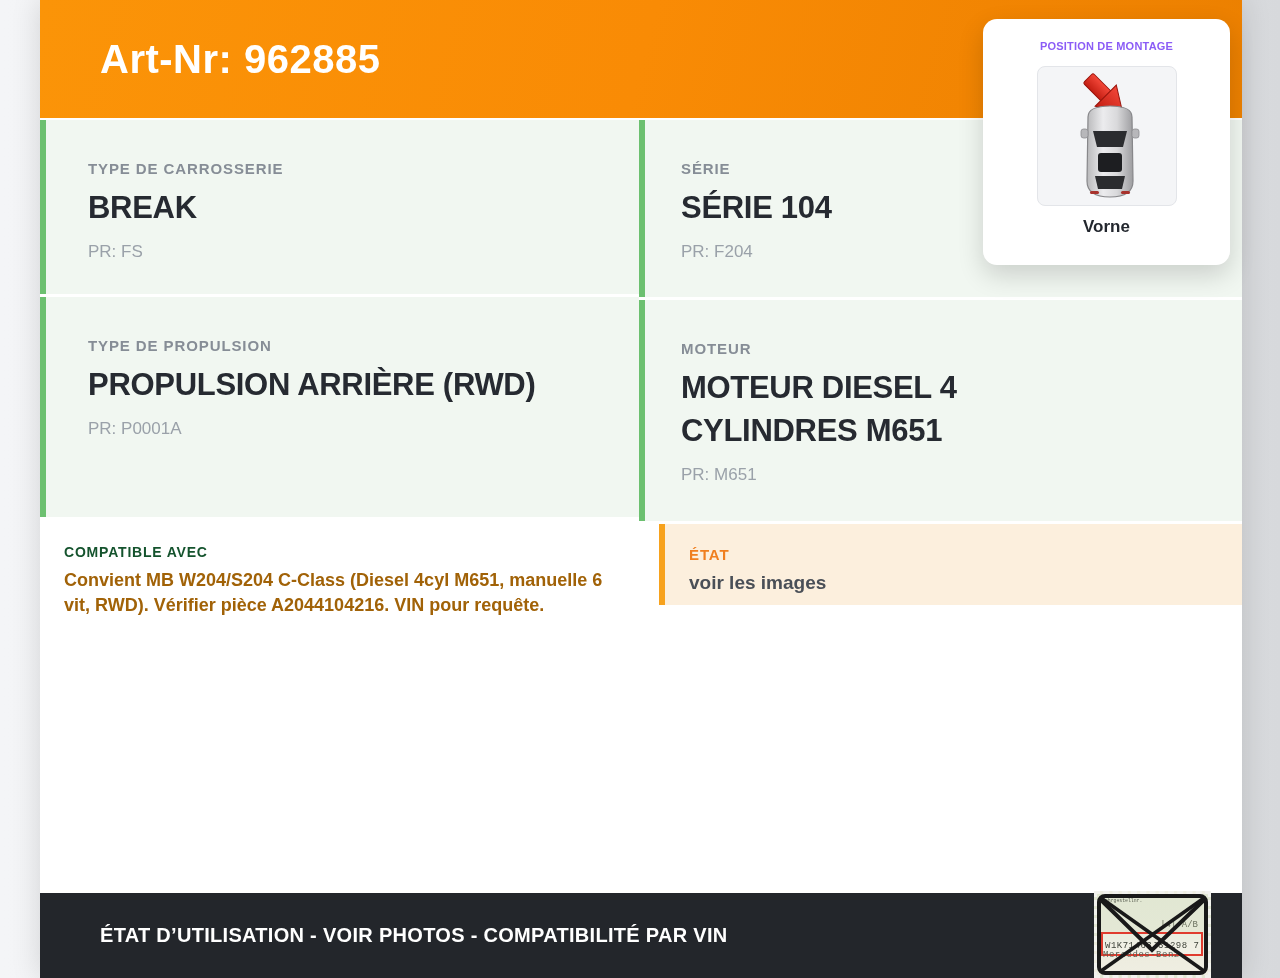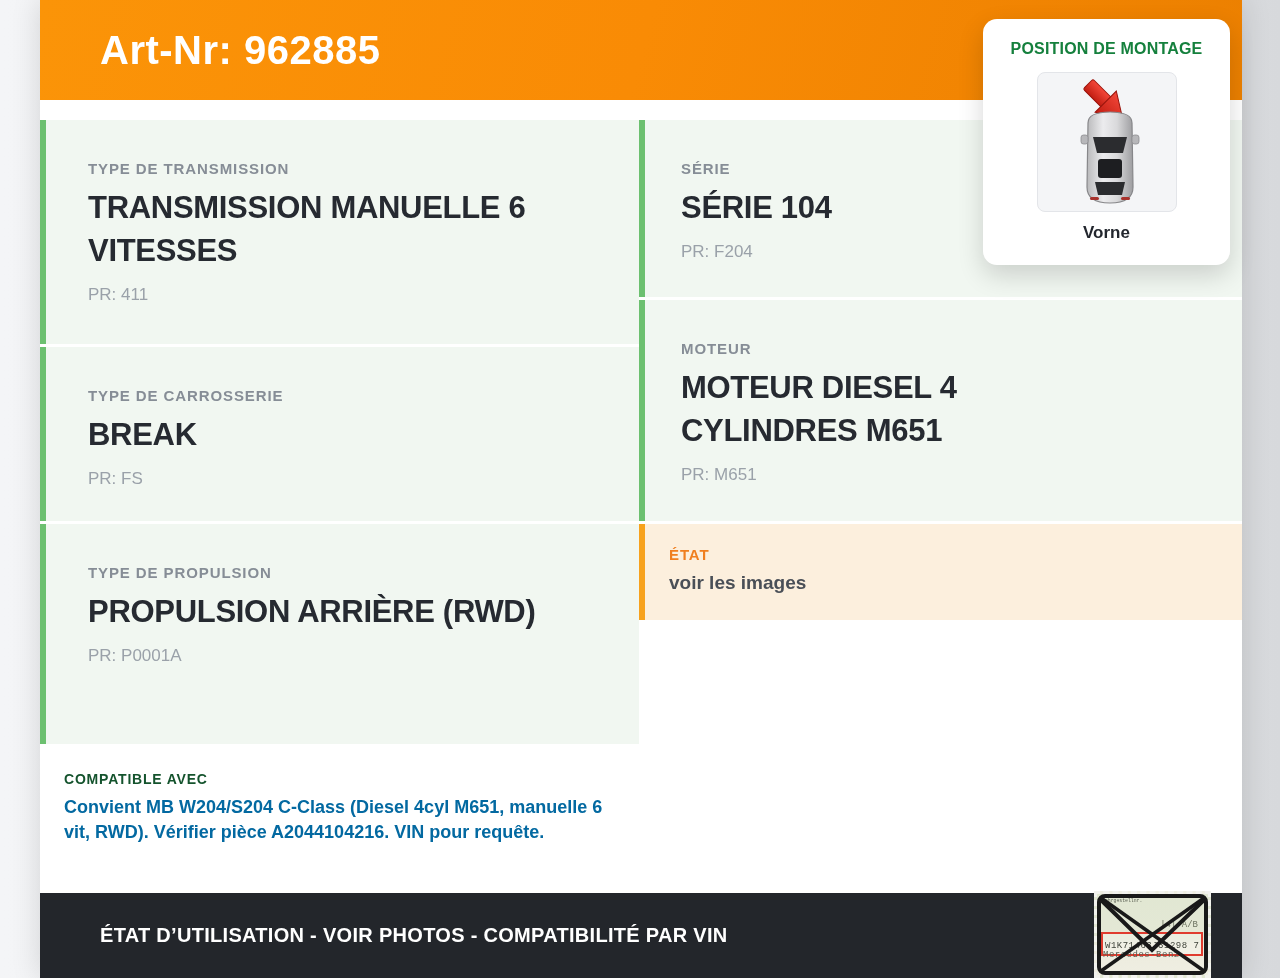--- a/index.html
+++ b/index.html
@@ -15,7 +15,7 @@
   }
   
   .header{
-    position:absolute; left:0; top:0; width:100%; height:100px;
+    position:absolute; left:0; top:0; width:100%; height:118px;
     background:linear-gradient(105deg,#fb9408 0%,#f98b05 50%,#ec8000 100%);
     display:flex; align-items:center; padding-left:60px;
   }

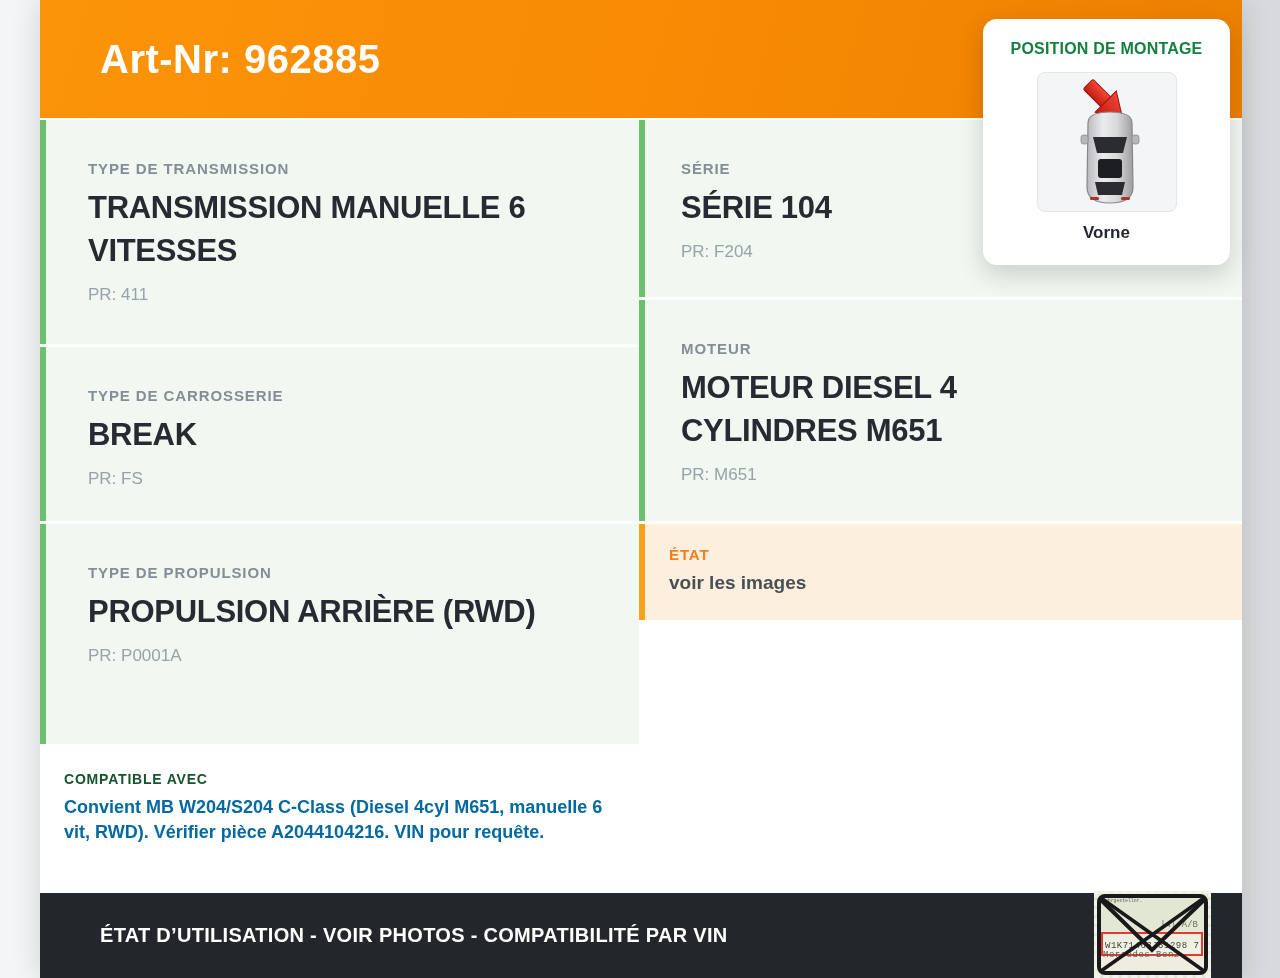--- a/index.html
+++ b/index.html
@@ -66,7 +66,7 @@
     display:flex; flex-direction:column; align-items:center; z-index:5;
     padding-top:21px;
   }
-  .pos-title{ font-size:16px; font-weight:800; letter-spacing:.2px; color:#15803d; }
+  .pos-title{ font-size:11px; font-weight:800; letter-spacing:.2px; color:#8b5cf6; }
   .pos-imgbox{
     margin-top:14px; width:140px; height:140px; background:#f4f5f7;
     border:1px solid #e3e5e9; border-radius:8px; overflow:hidden;

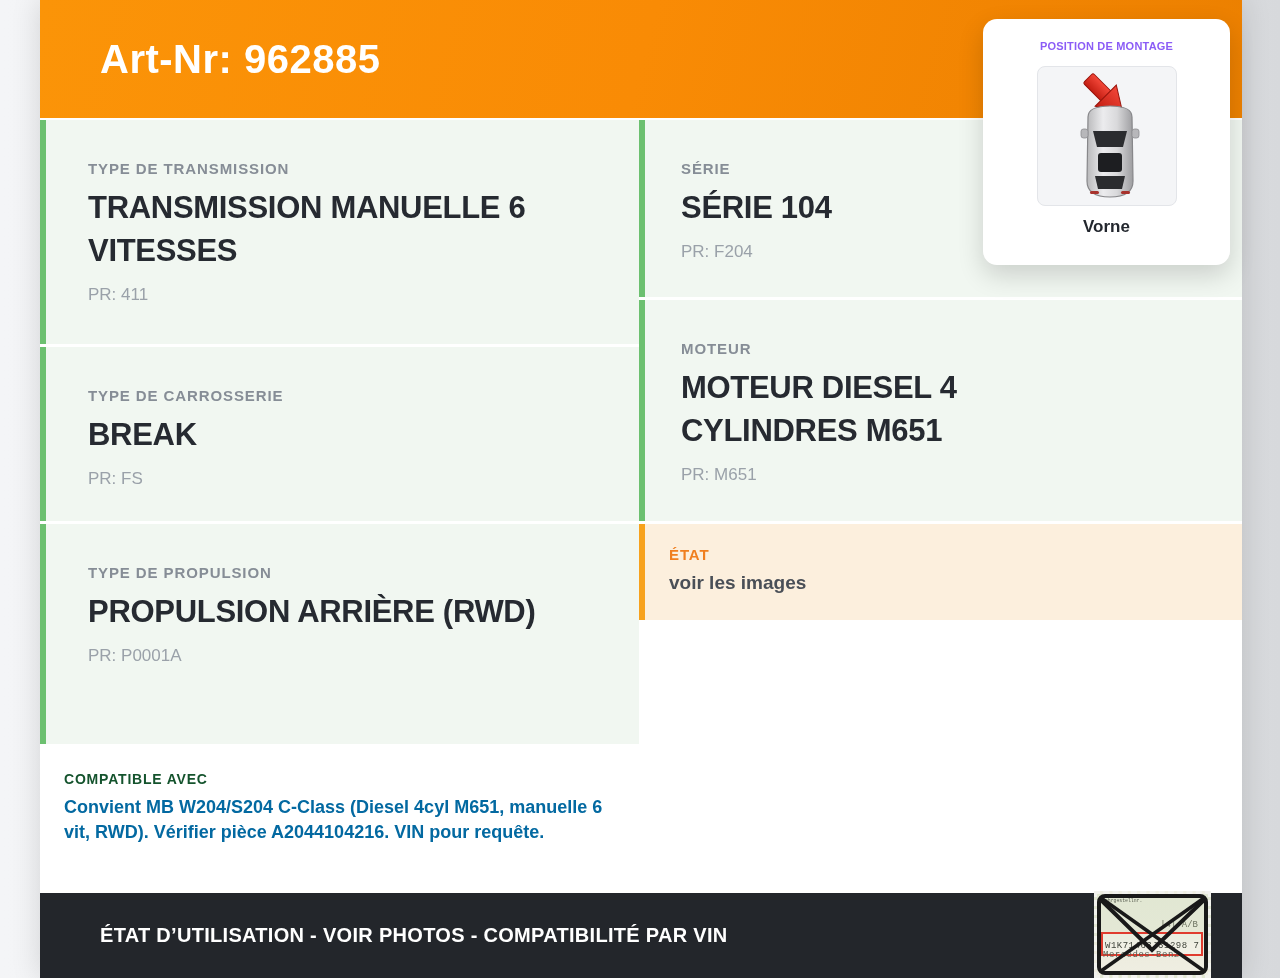--- a/index.html
+++ b/index.html
@@ -108,11 +108,6 @@
   <div class="columns">
 
     <div class="col col-left">
-      <div class="spec-card h224">
-        <div class="spec-label">TYPE DE TRANSMISSION</div>
-        <div class="spec-value">TRANSMISSION MANUELLE 6 VITESSES</div>
-        <div class="spec-pr">PR: 411</div>
-      </div>
       <div class="spec-card h174">
         <div class="spec-label">TYPE DE CARROSSERIE</div>
         <div class="spec-value">BREAK</div>

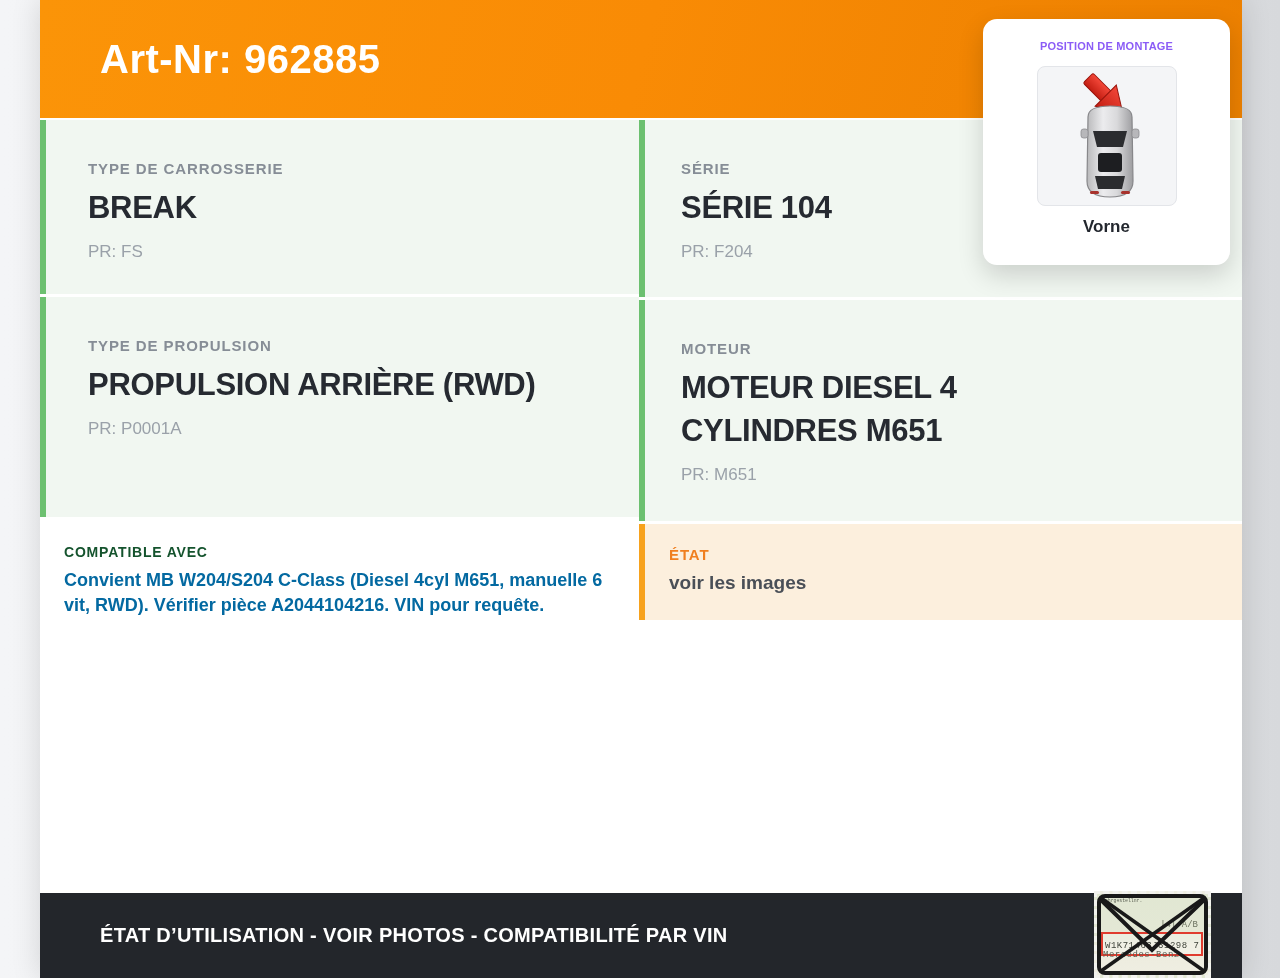--- a/index.html
+++ b/index.html
@@ -48,7 +48,7 @@
   .state-value{ margin-top:9px; font-size:19px; font-weight:600; color:#4a4f57; }
   
   .h224{height:224px;} .h174{height:174px;} .h220{height:220px;}
-  .h177{height:177px;} .h221{height:221px;} .h96{height:96px;}
+  .h177{height:177px;} .h221{height:221px;} .h96{height:81px;margin-left:20px;}
   
   .compat{
     background:#ffffff; height:144px; padding:24px 30px 0 24px;

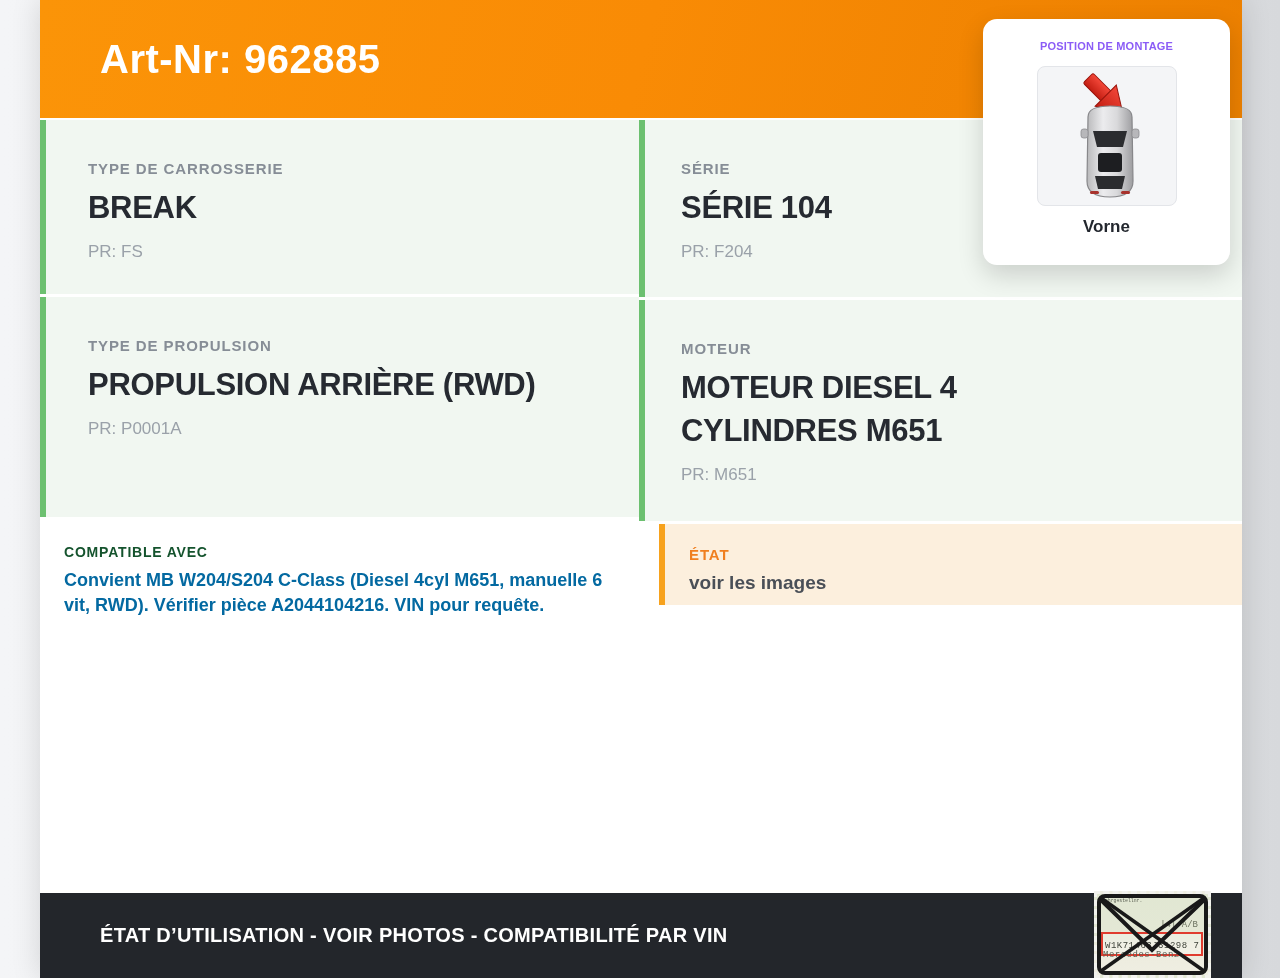--- a/index.html
+++ b/index.html
@@ -56,7 +56,7 @@
   .compat-label{ font-size:14px; font-weight:700; letter-spacing:.8px; color:#14532d; }
   .compat-text{
     margin-top:8px; font-size:18px; line-height:24.5px; font-weight:700;
-    color:#0369a1; max-width:545px;
+    color:#a16207; max-width:545px;
   }
   
   .pos-card{

